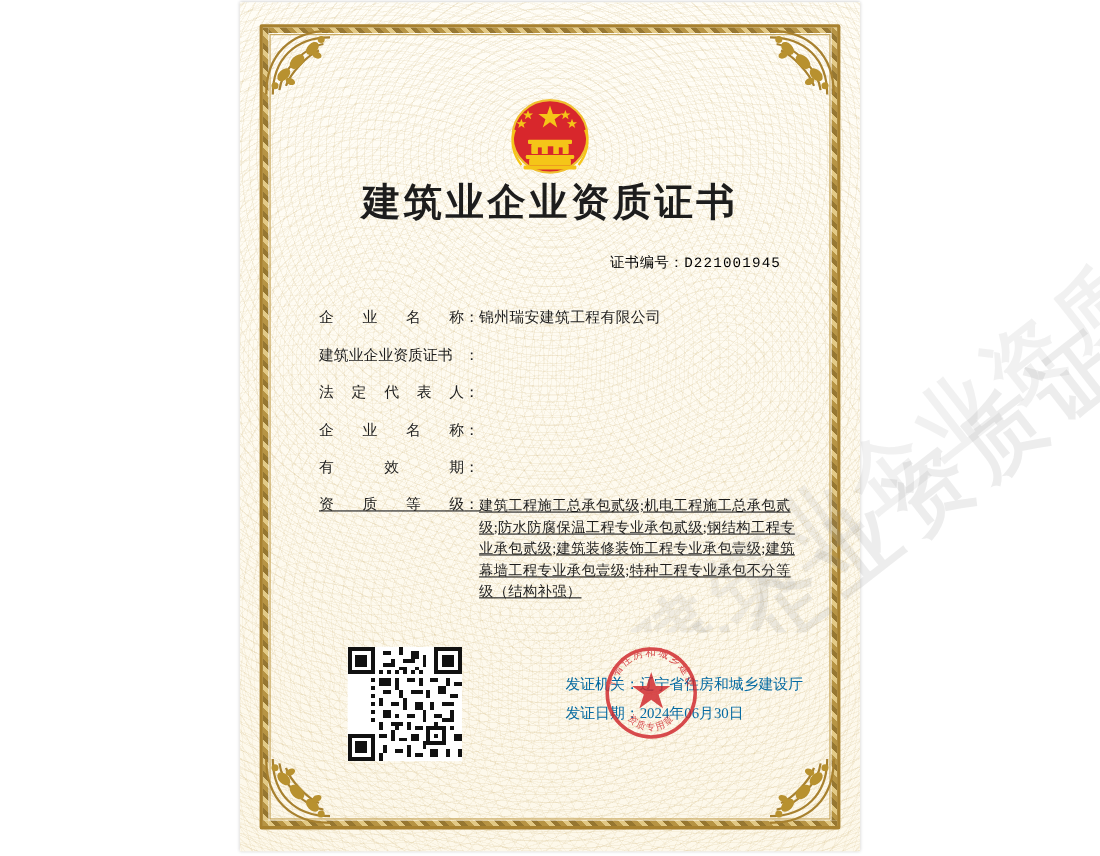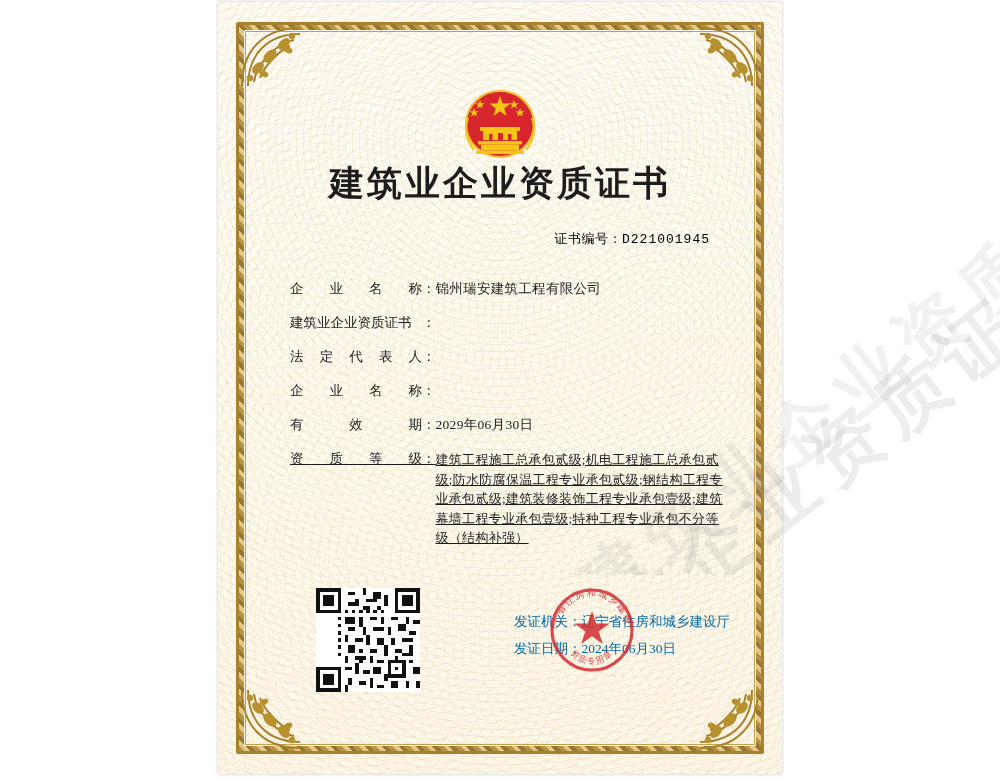--- a/index.html
+++ b/index.html
@@ -372,7 +372,6 @@
       <div class="row">
         <span class="label j4">有效期</span>
         <span class="sep">：</span>
-        <span class="value">2029年06月30日</span>
       </div>
 
       <div class="row qual">

